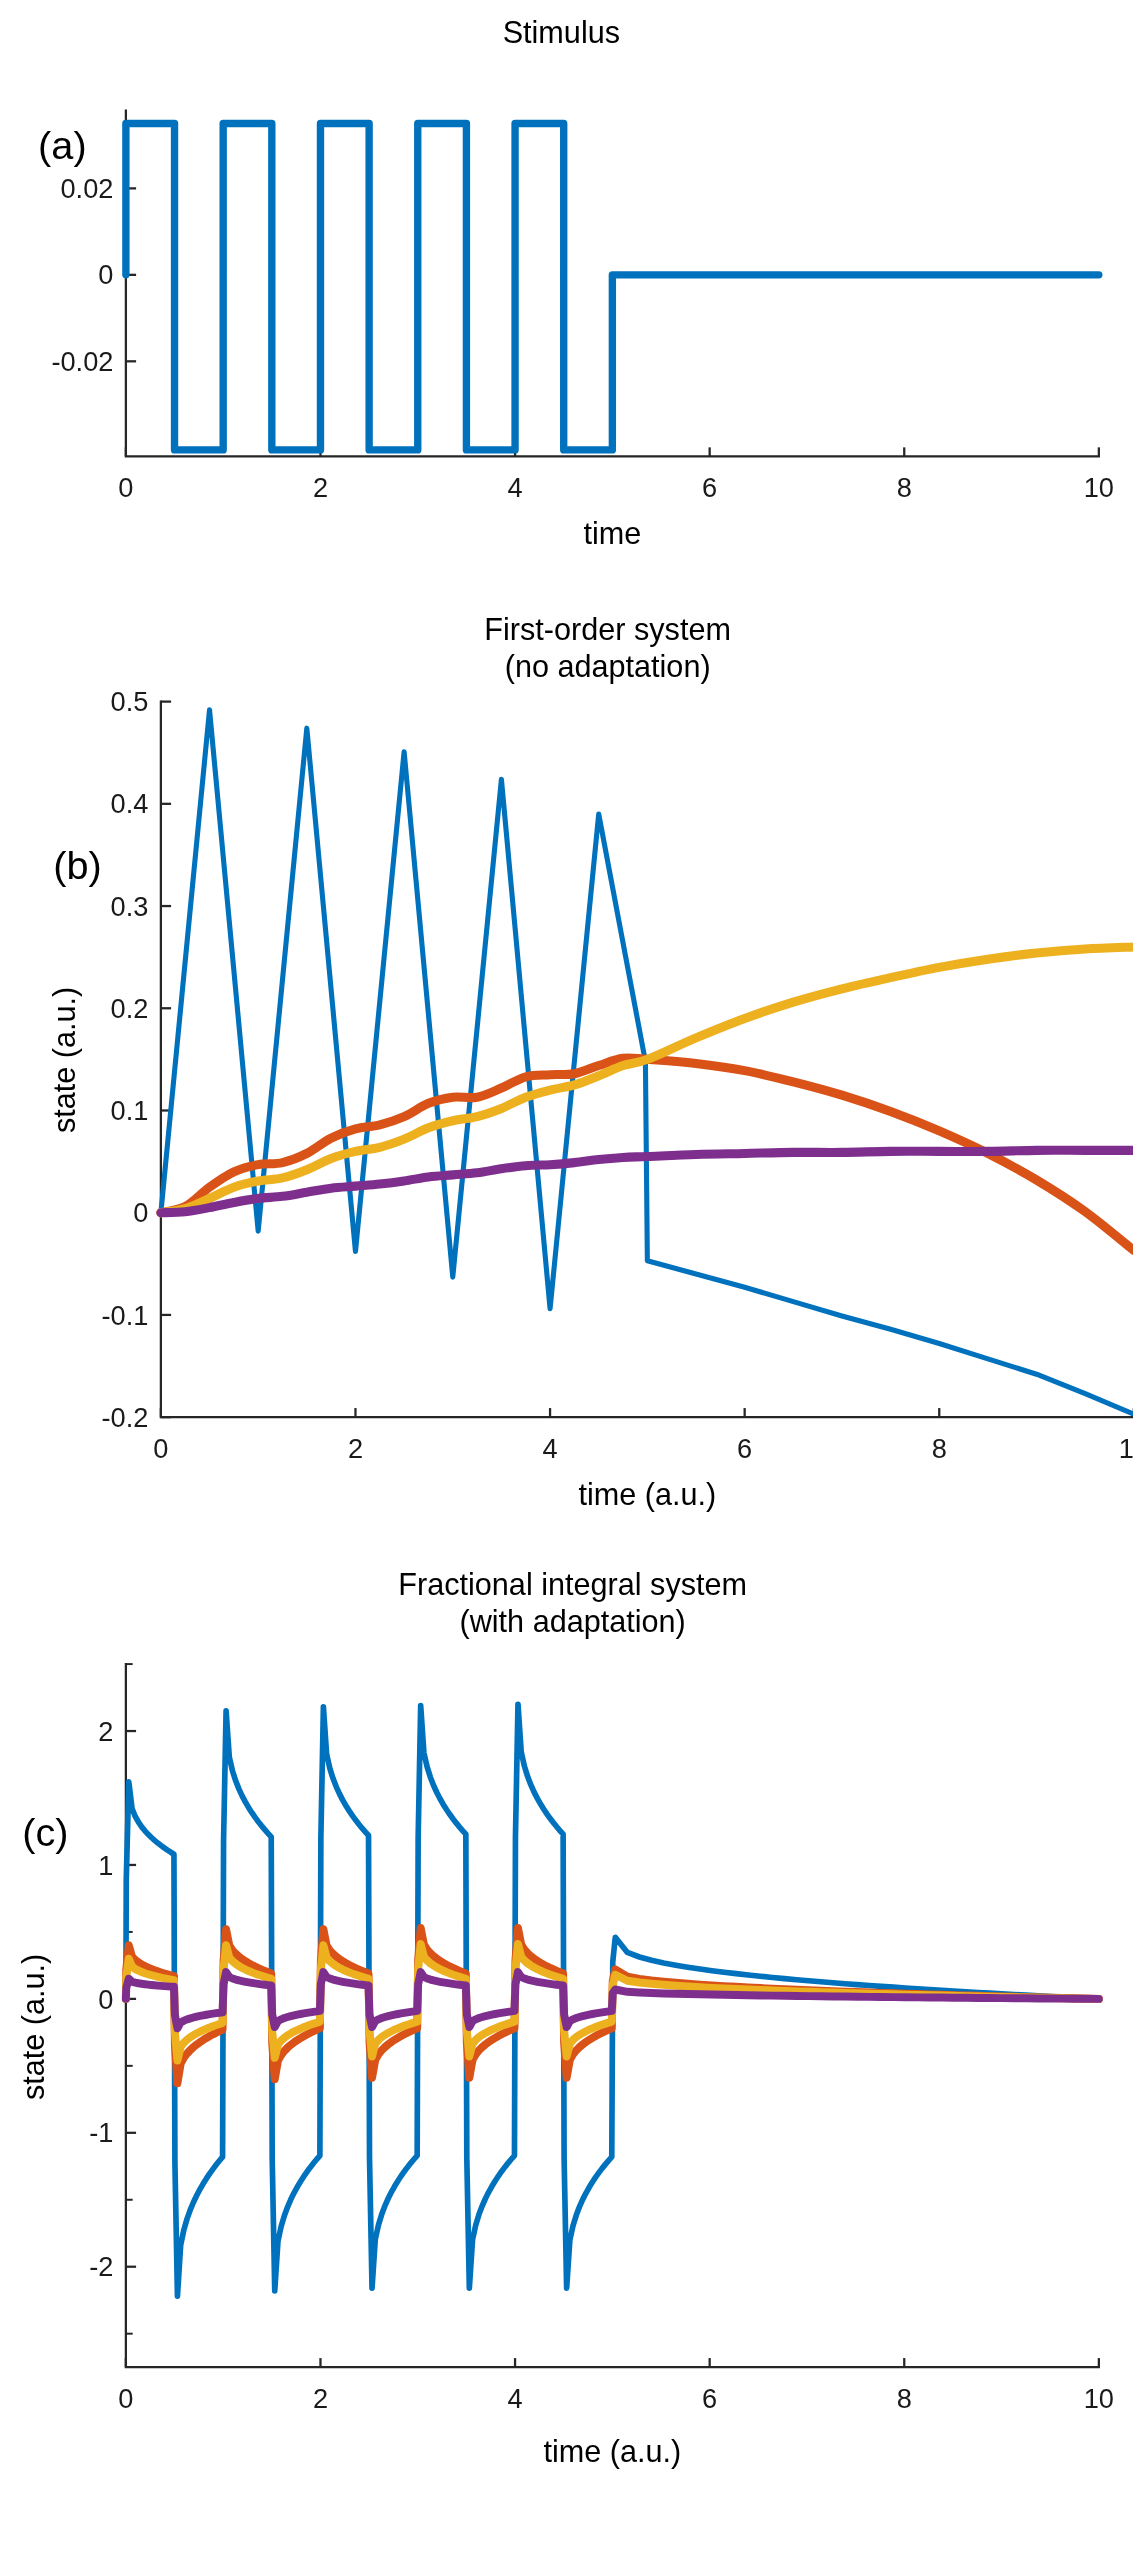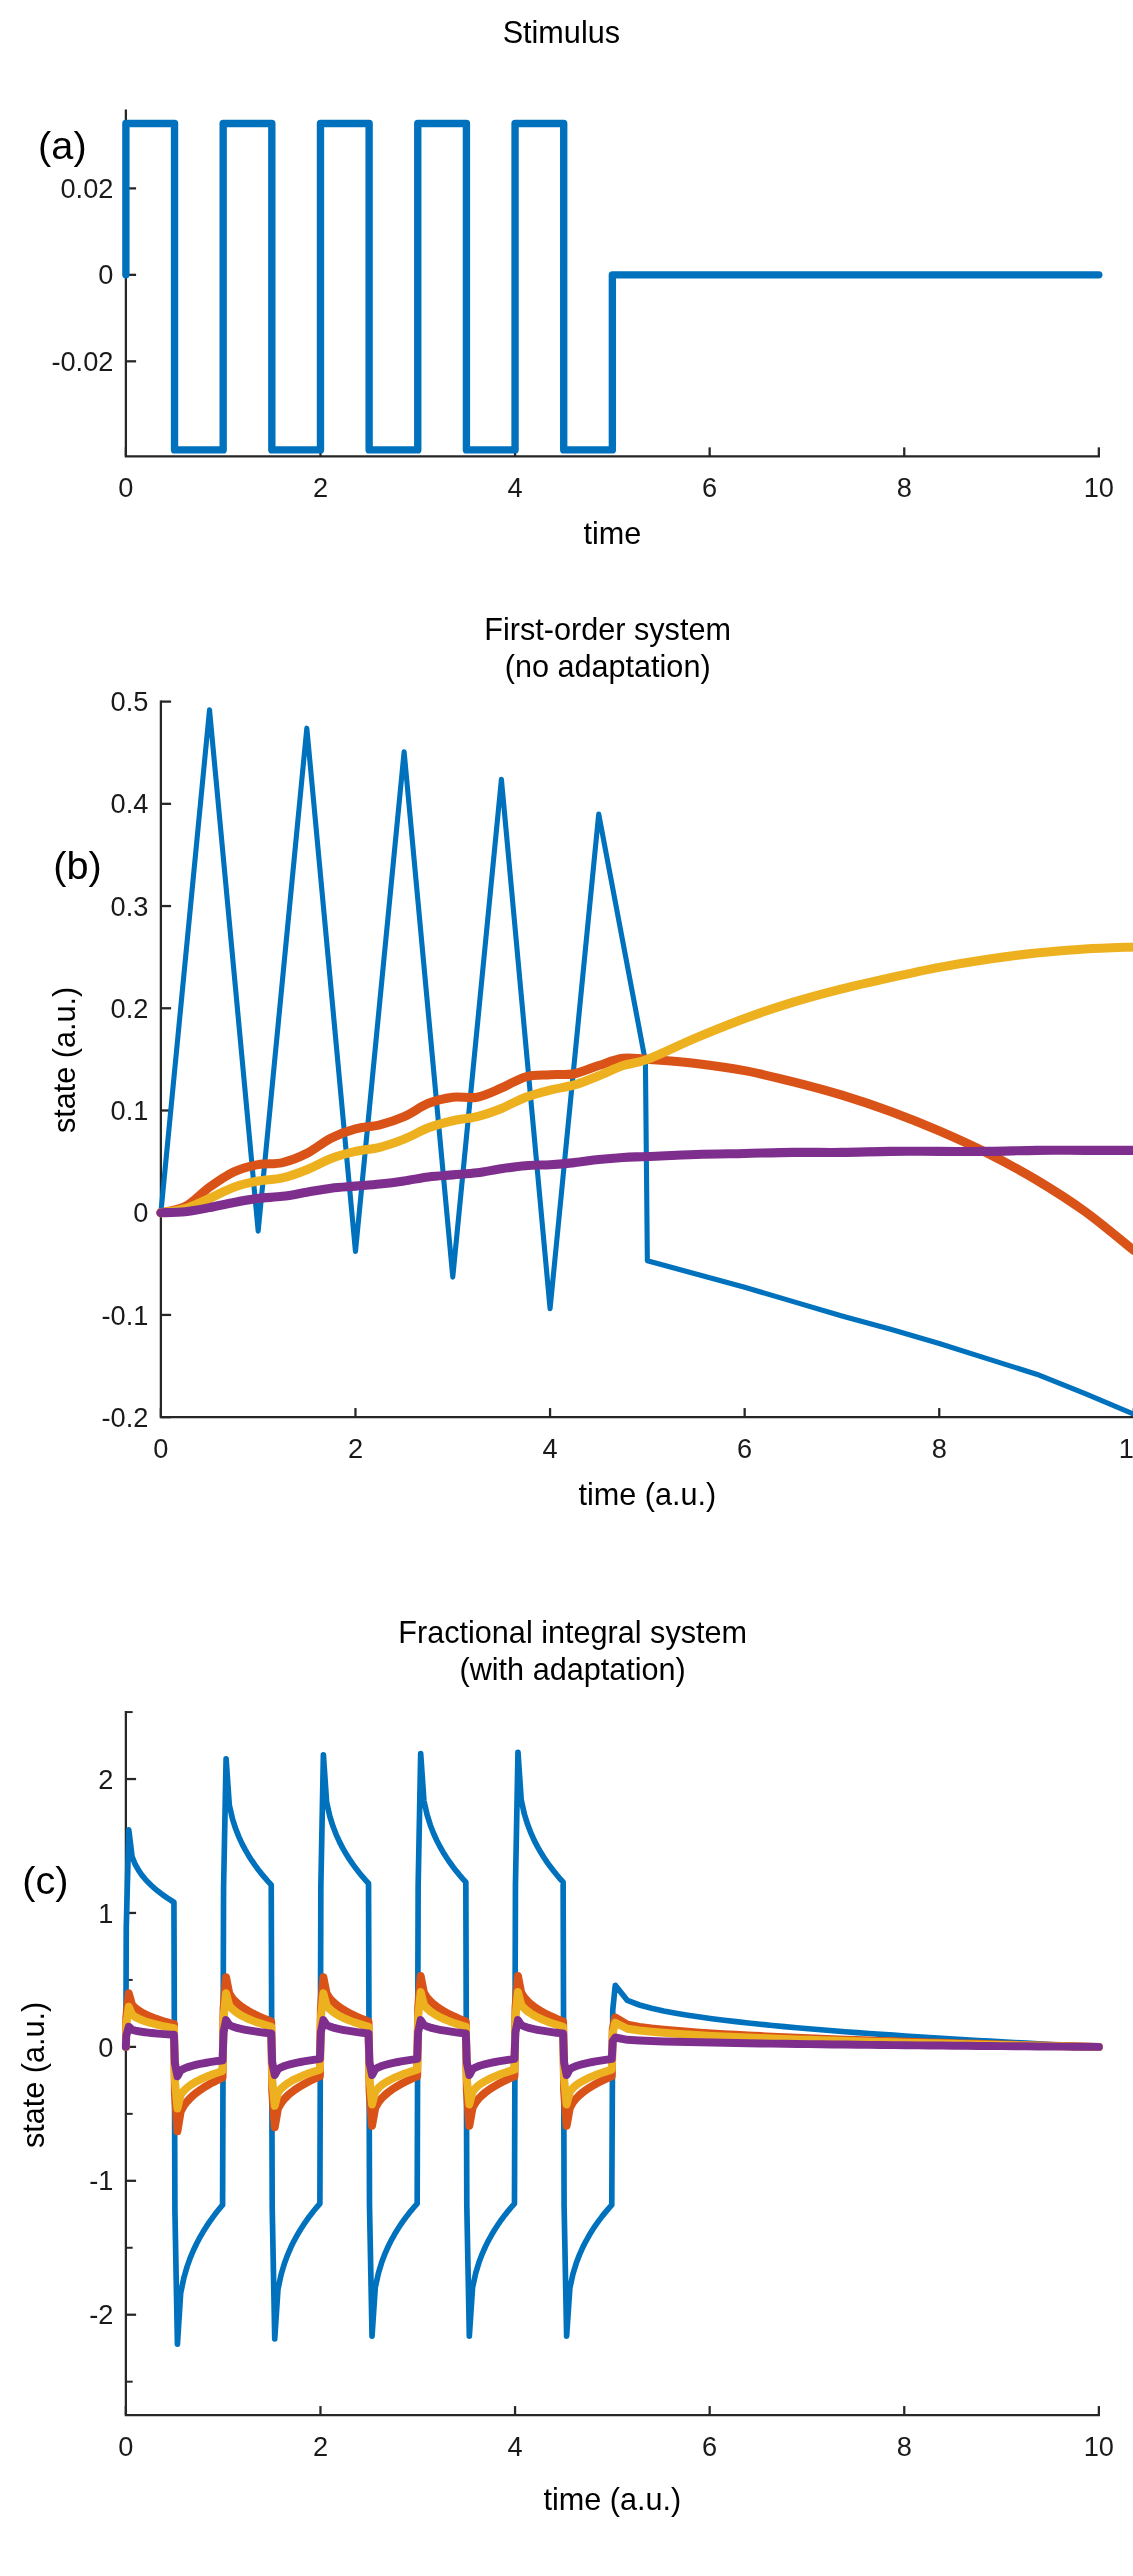--- a/index.html
+++ b/index.html
@@ -28,7 +28,7 @@
   }
   #panel-a { top: 0px;    height: 578px; }
   #panel-b { top: 578px; height: 998px; margin-left: 35px; }
-  #panel-c { top: 1576px; height: 1000px; }
+  #panel-c { top: 1528px; height: 1000px; }
 
   .panel-svg {
     display: block;

